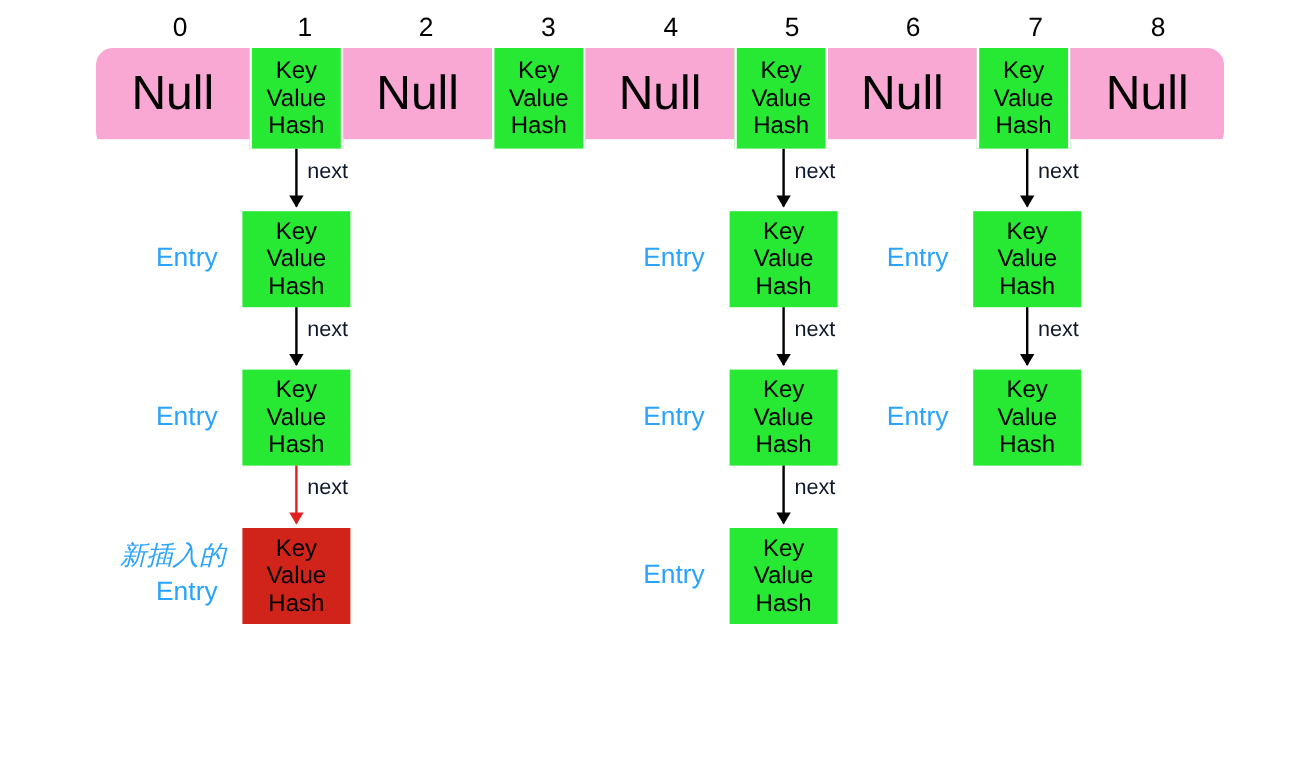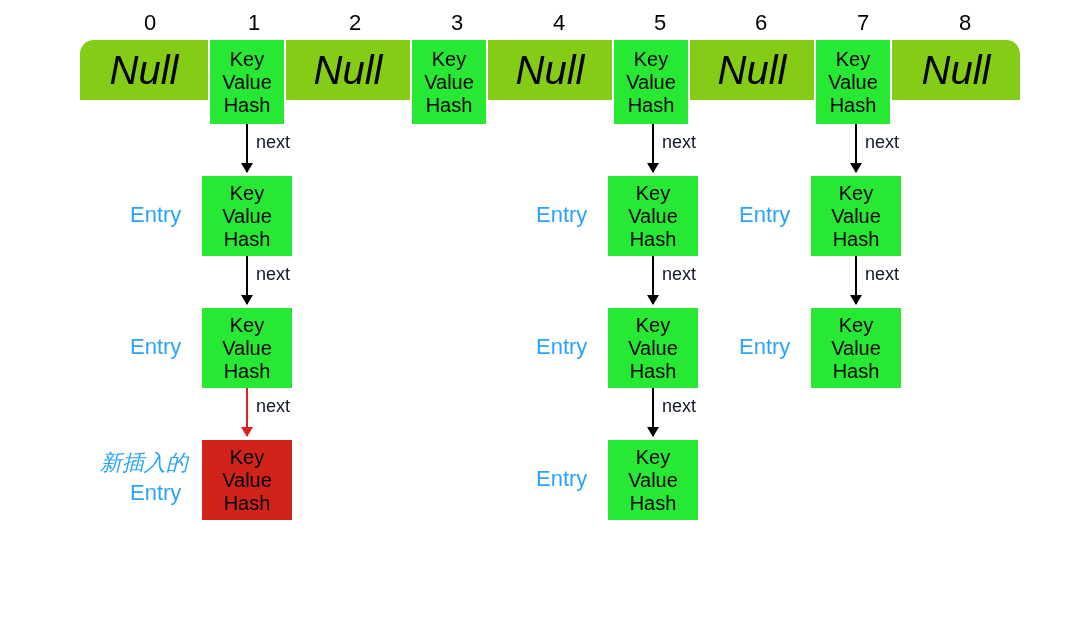--- a/index.html
+++ b/index.html
@@ -29,15 +29,14 @@
     overflow: hidden;
   }
   .bucket-null {
-    background: #84cc16;
+    background: #f9a8d4;
     color: #000;
     font-size: 40px;
     font-weight: 400;
     display: flex;
     align-items: center;
     justify-content: center;
-    height: 60px;
-    font-style: italic;
+    height: 76px;
   }
   .bucket-entry {
     background: #27e833;

